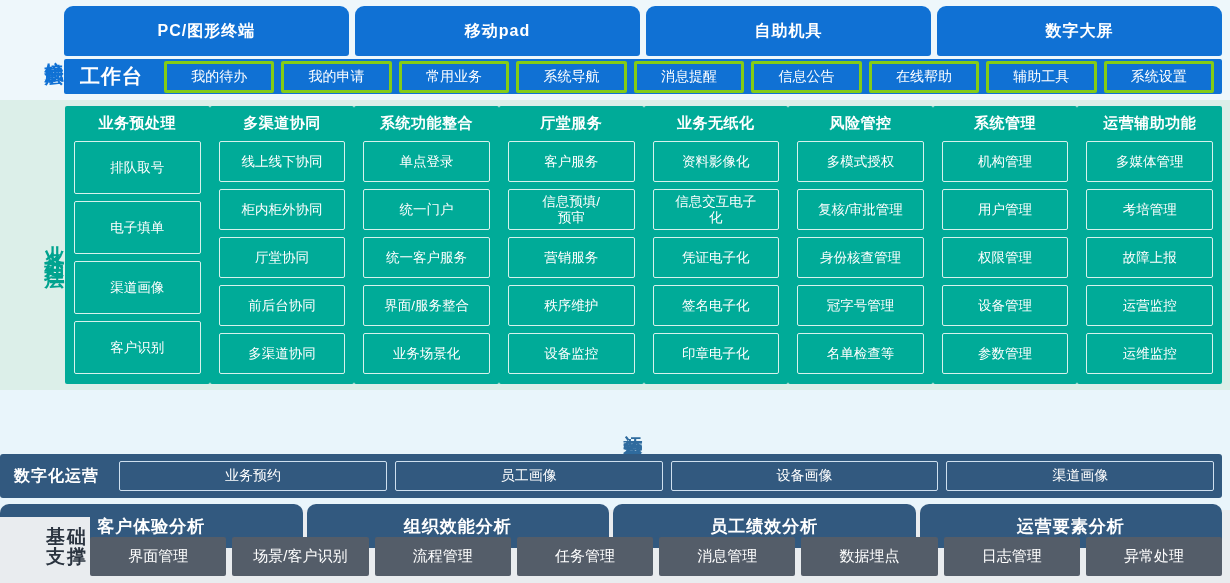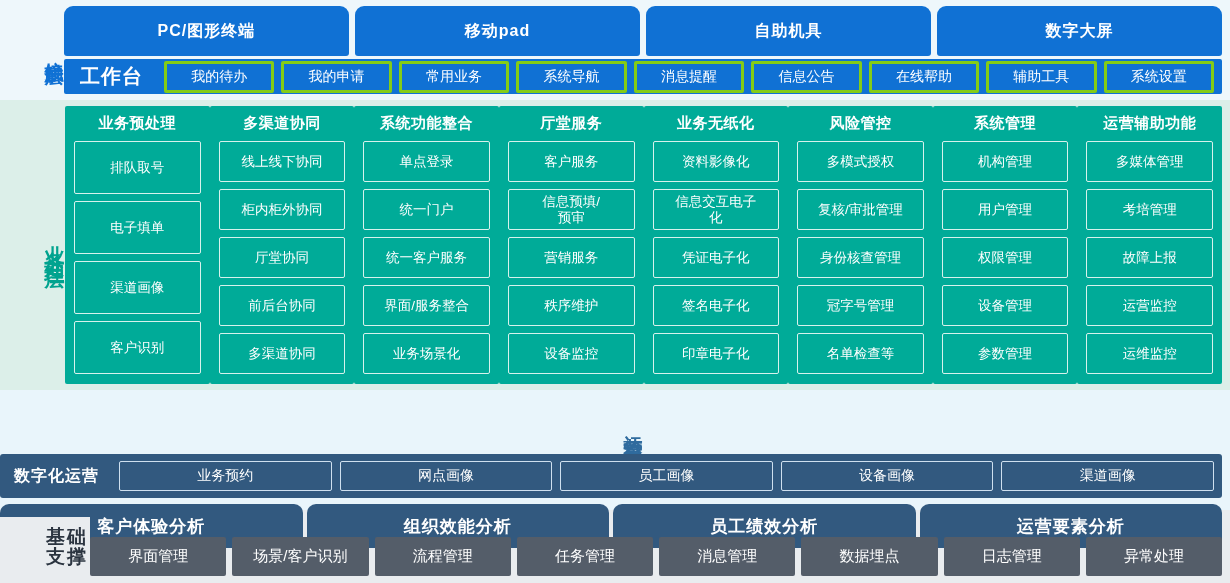--- a/index.html
+++ b/index.html
@@ -235,7 +235,6 @@
       <div class="ops-row1">
         <div class="ops-title">数字化运营</div>
         <div class="ops-chip">业务预约</div>
-        <div class="ops-chip">网点画像</div>
         <div class="ops-chip">员工画像</div>
         <div class="ops-chip">设备画像</div>
         <div class="ops-chip">渠道画像</div>

